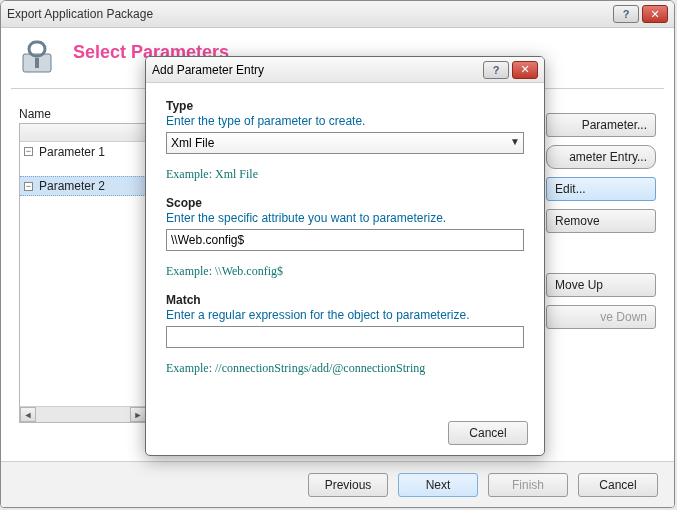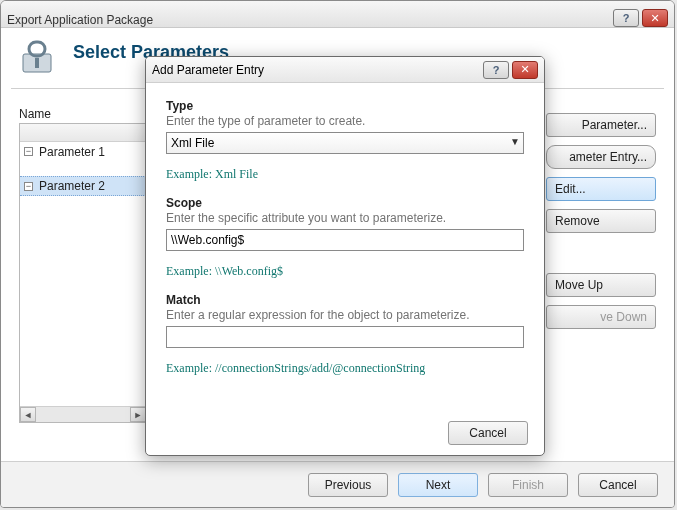--- a/index.html
+++ b/index.html
@@ -7,7 +7,7 @@
 
   
   .outer-window { position: absolute; left:0; top:0; width: 675px; height: 508px; background:#fff; border:1px solid #8a8a8a; border-radius:6px 6px 4px 4px; overflow:hidden;}
-  .outer-title { height:27px; background:linear-gradient(#f6f6f6,#e2e2e2); display:flex; align-items:flex-end; padding:0 6px; font-size:12px; color:#333; border-bottom:1px solid #c9c9c9;}
+  .outer-title { height:27px; background:linear-gradient(#f6f6f6,#e2e2e2); display:flex; align-items:center; padding:0 6px; font-size:12px; color:#333; border-bottom:1px solid #c9c9c9;}
   .outer-title .title-text { flex:1; }
   .win-btns { display:flex; gap:3px; }
   .win-btn { width:26px; height:18px; border:1px solid #7a7a7a; border-radius:3px; background:linear-gradient(#f3f3f3,#d6d6d6); display:flex; align-items:center; justify-content:center; font-size:11px; color:#333;}

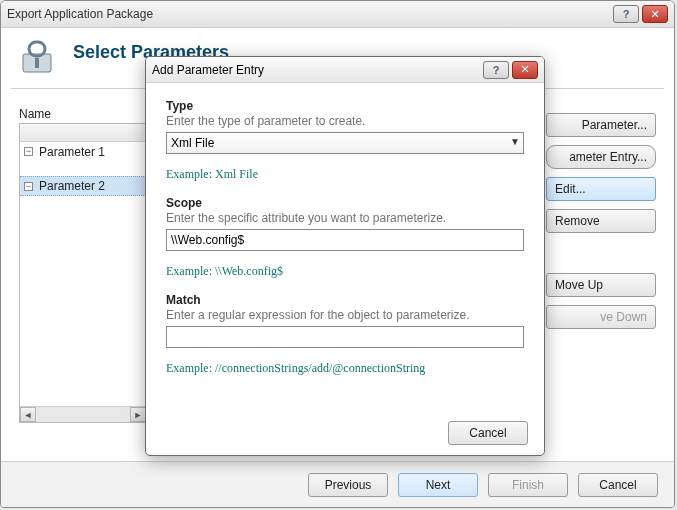--- a/index.html
+++ b/index.html
@@ -16,7 +16,7 @@
   .outer-header { padding:8px 14px 4px 14px; display:flex; align-items:flex-start; gap:14px; background:#fff;}
   .clamp-icon { width:44px; height:44px; position:relative;}
   .clamp-icon svg { width:44px; height:44px;}
-  .outer-header h1 { font-size:18px; font-weight:bold; margin:6px 0 0 0; color:#0c4a6e;}
+  .outer-header h1 { font-size:18px; font-weight:bold; margin:6px 0 0 0; color:#ec4899;}
   .outer-sep { height:1px; background:#cfcfcf; margin:4px 10px 0 10px;}
   .outer-body { position:relative; padding:18px 18px 0 18px;}
   .name-label { font-size:12px; color:#222; margin-bottom:2px;}

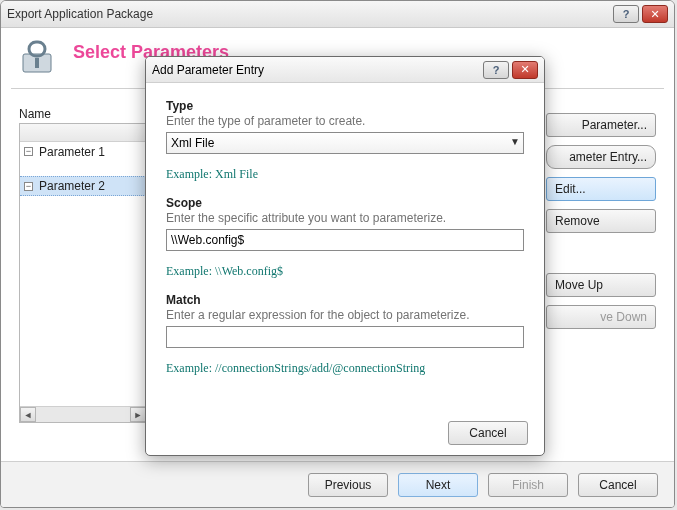--- a/index.html
+++ b/index.html
@@ -42,7 +42,7 @@
   .dlg-body { padding:16px 20px 10px 20px; font-size:12px; color:#222; }
   .field-block { margin-bottom:14px;}
   .field-label { font-weight:bold; margin-bottom:1px;}
-  .field-desc { color:#737373; margin-bottom:4px;}
+  .field-desc { color:#0369a1; margin-bottom:4px;}
   .combo { position:relative; }
   .combo select, .text-input { width:100%; height:22px; border:1px solid #8a8a8a; background:#fff; font-size:12px; padding:2px 4px;}
   .combo select { appearance:none; padding-right:20px; background:linear-gradient(#fff,#f1f1f1);}

